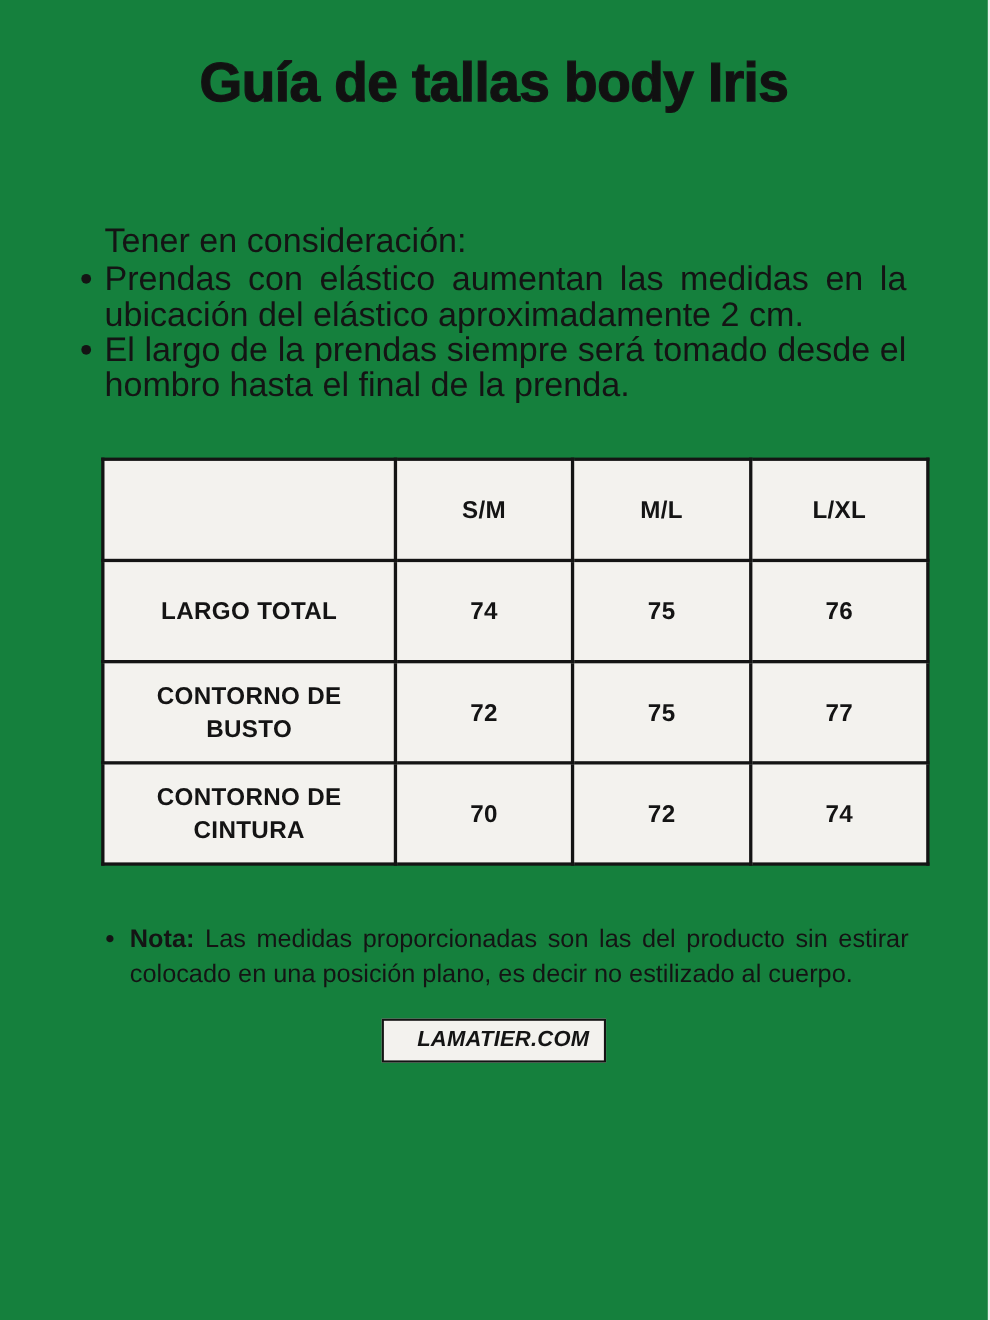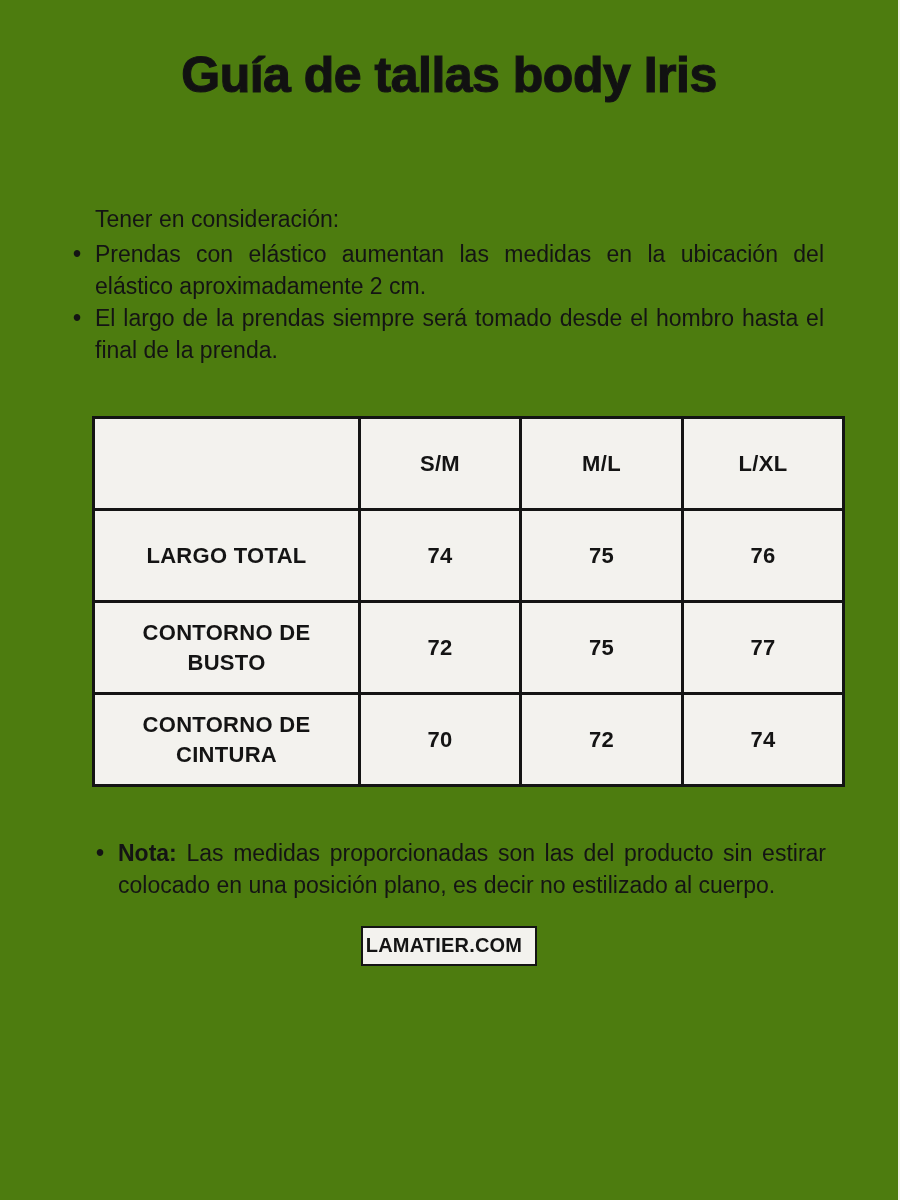--- a/index.html
+++ b/index.html
@@ -12,7 +12,7 @@
     position: relative;
     width: 898px;
     height: 1200px;
-    background: #4d7c0f;
+    background: #15803d;
     color: #141414;
     overflow: hidden;
   }

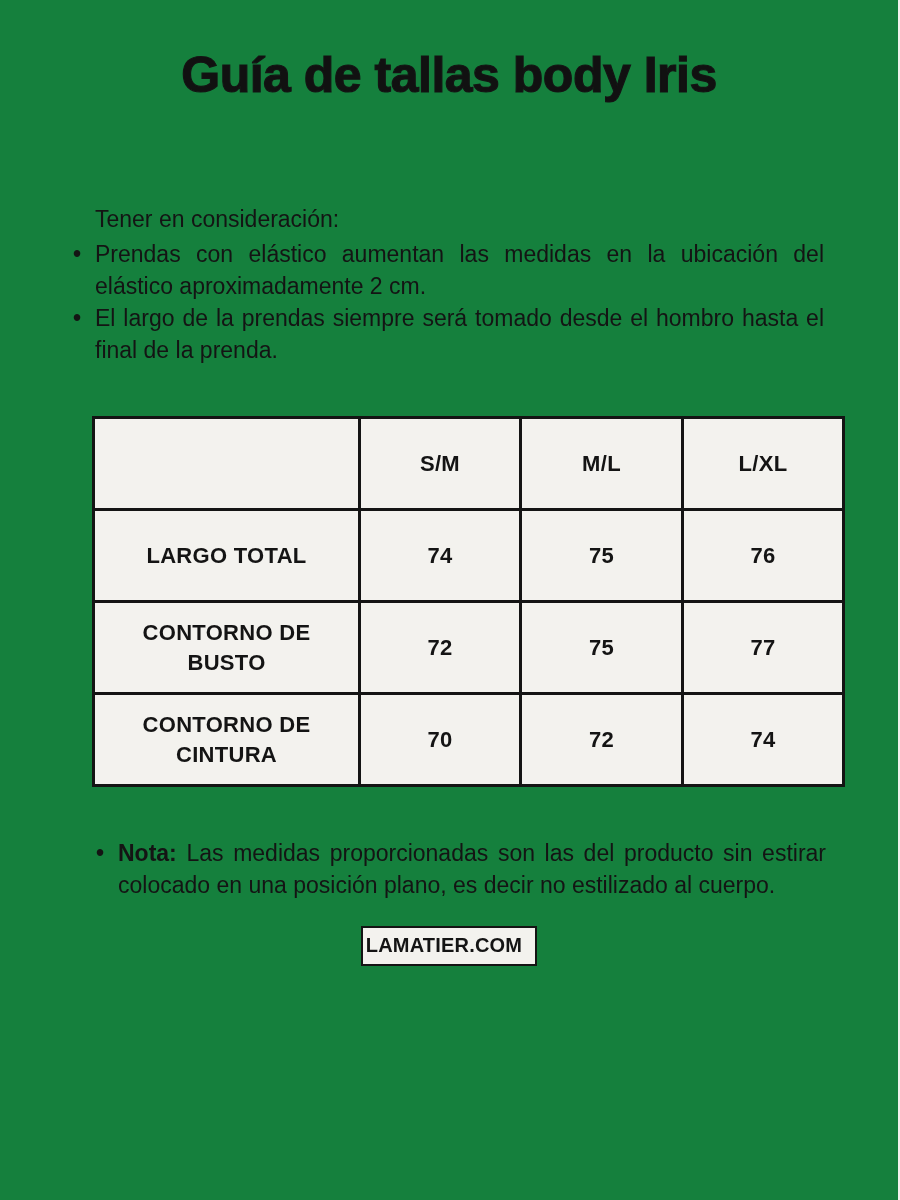--- a/index.html
+++ b/index.html
@@ -28,7 +28,7 @@
   }
   .considerations {
     margin: 100px 74px 0 72px;
-    font-size: 23px;
+    font-size: 31px;
     line-height: 32px;
   }
   .considerations-heading {

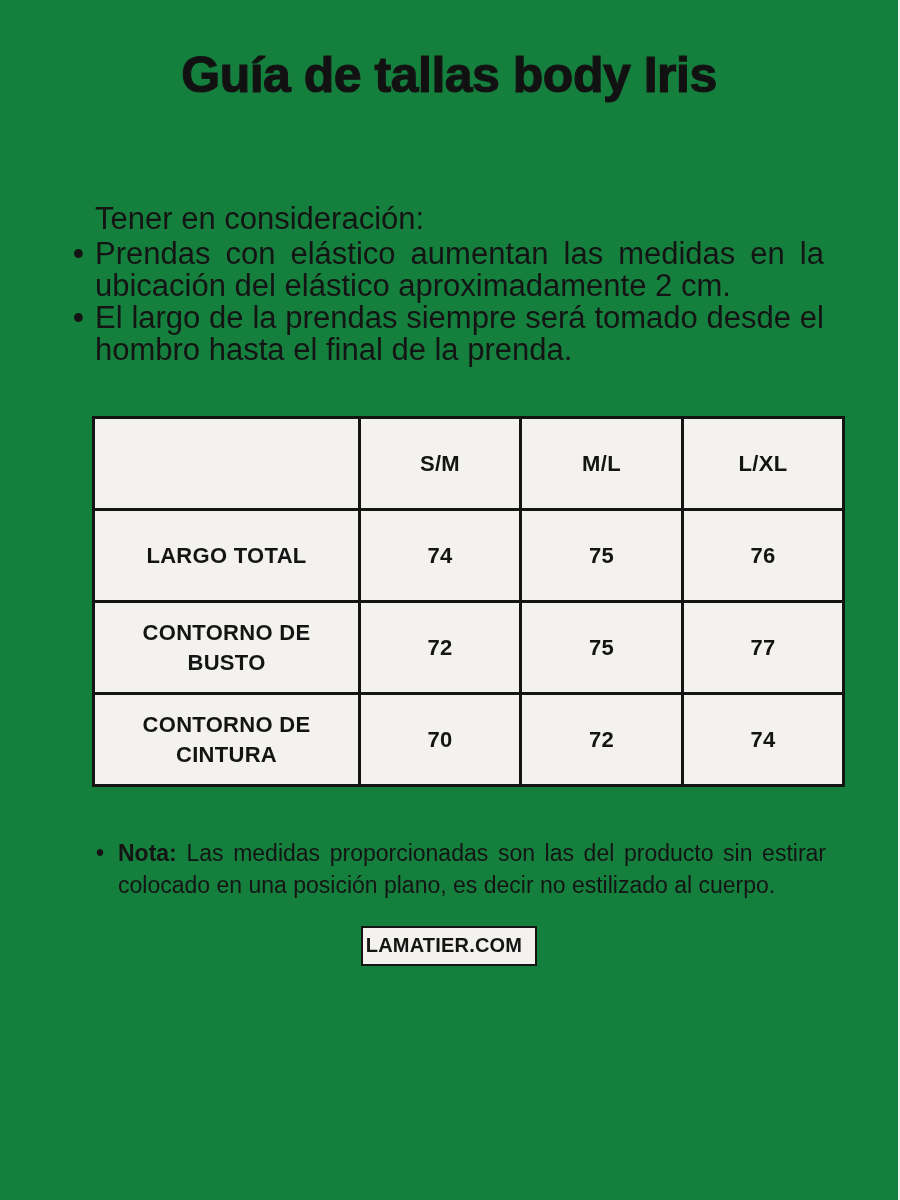--- a/index.html
+++ b/index.html
@@ -89,12 +89,13 @@
   .brand-box {
     display: inline-block;
     border: 2px solid #141414;
-    padding: 6px 13px 7px 3px;
+    padding: 6px 13px 7px 30px;
     font-size: 20px;
     font-weight: 700;
     letter-spacing: 0.2px;
     color: #141414;
     background: #f3f2ee;
+    font-style: italic;
   }
 </style>
 </head>

